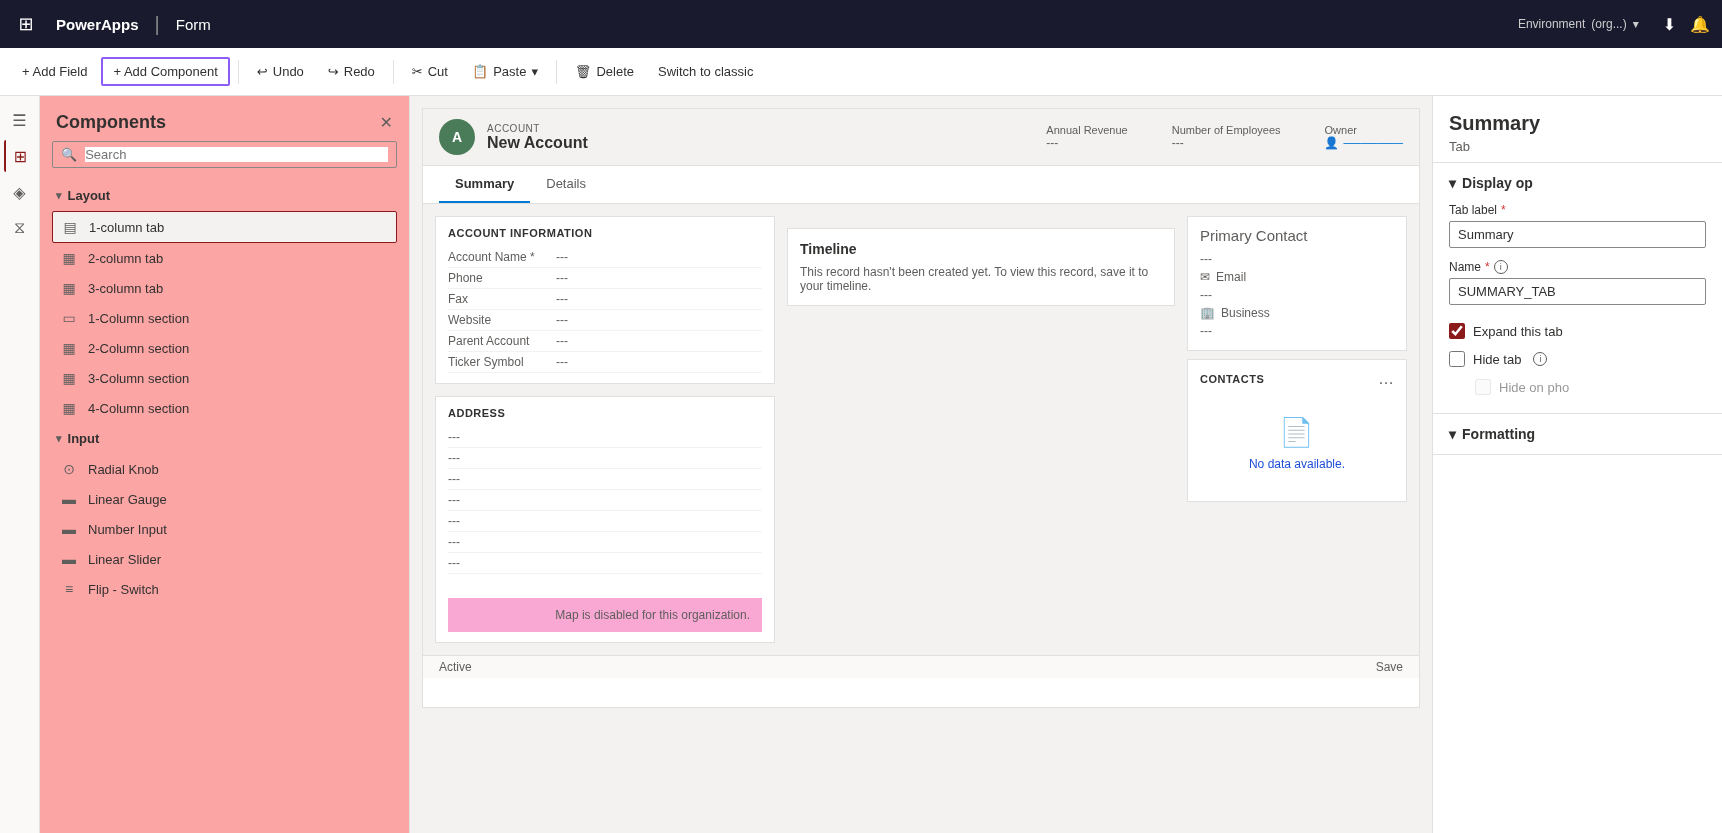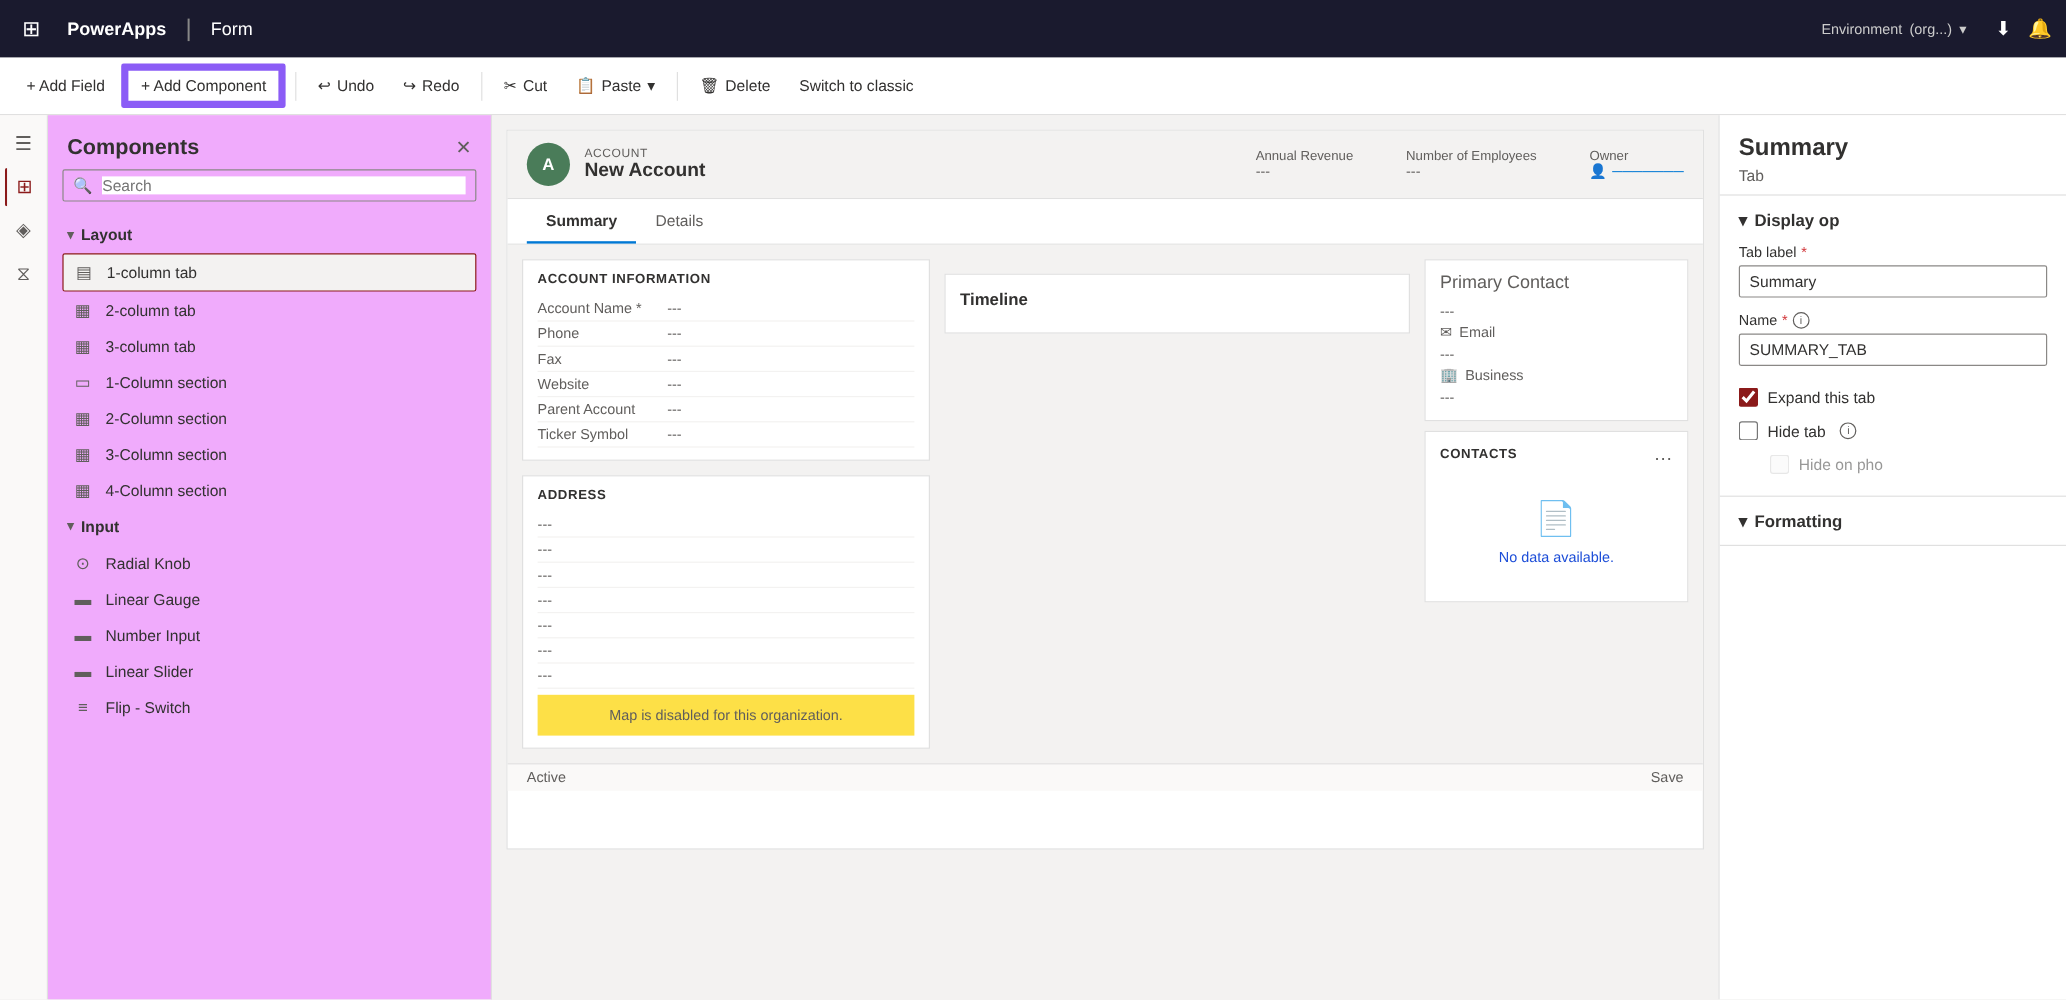--- a/index.html
+++ b/index.html
@@ -80,7 +80,7 @@
       border-radius: 2px;
     }
     .toolbar-btn.primary {
-      border: 6px solid #8b5cf6;
+      border: 2px solid #8b5cf6;
       color: #323130;
     }
     .toolbar-separator {

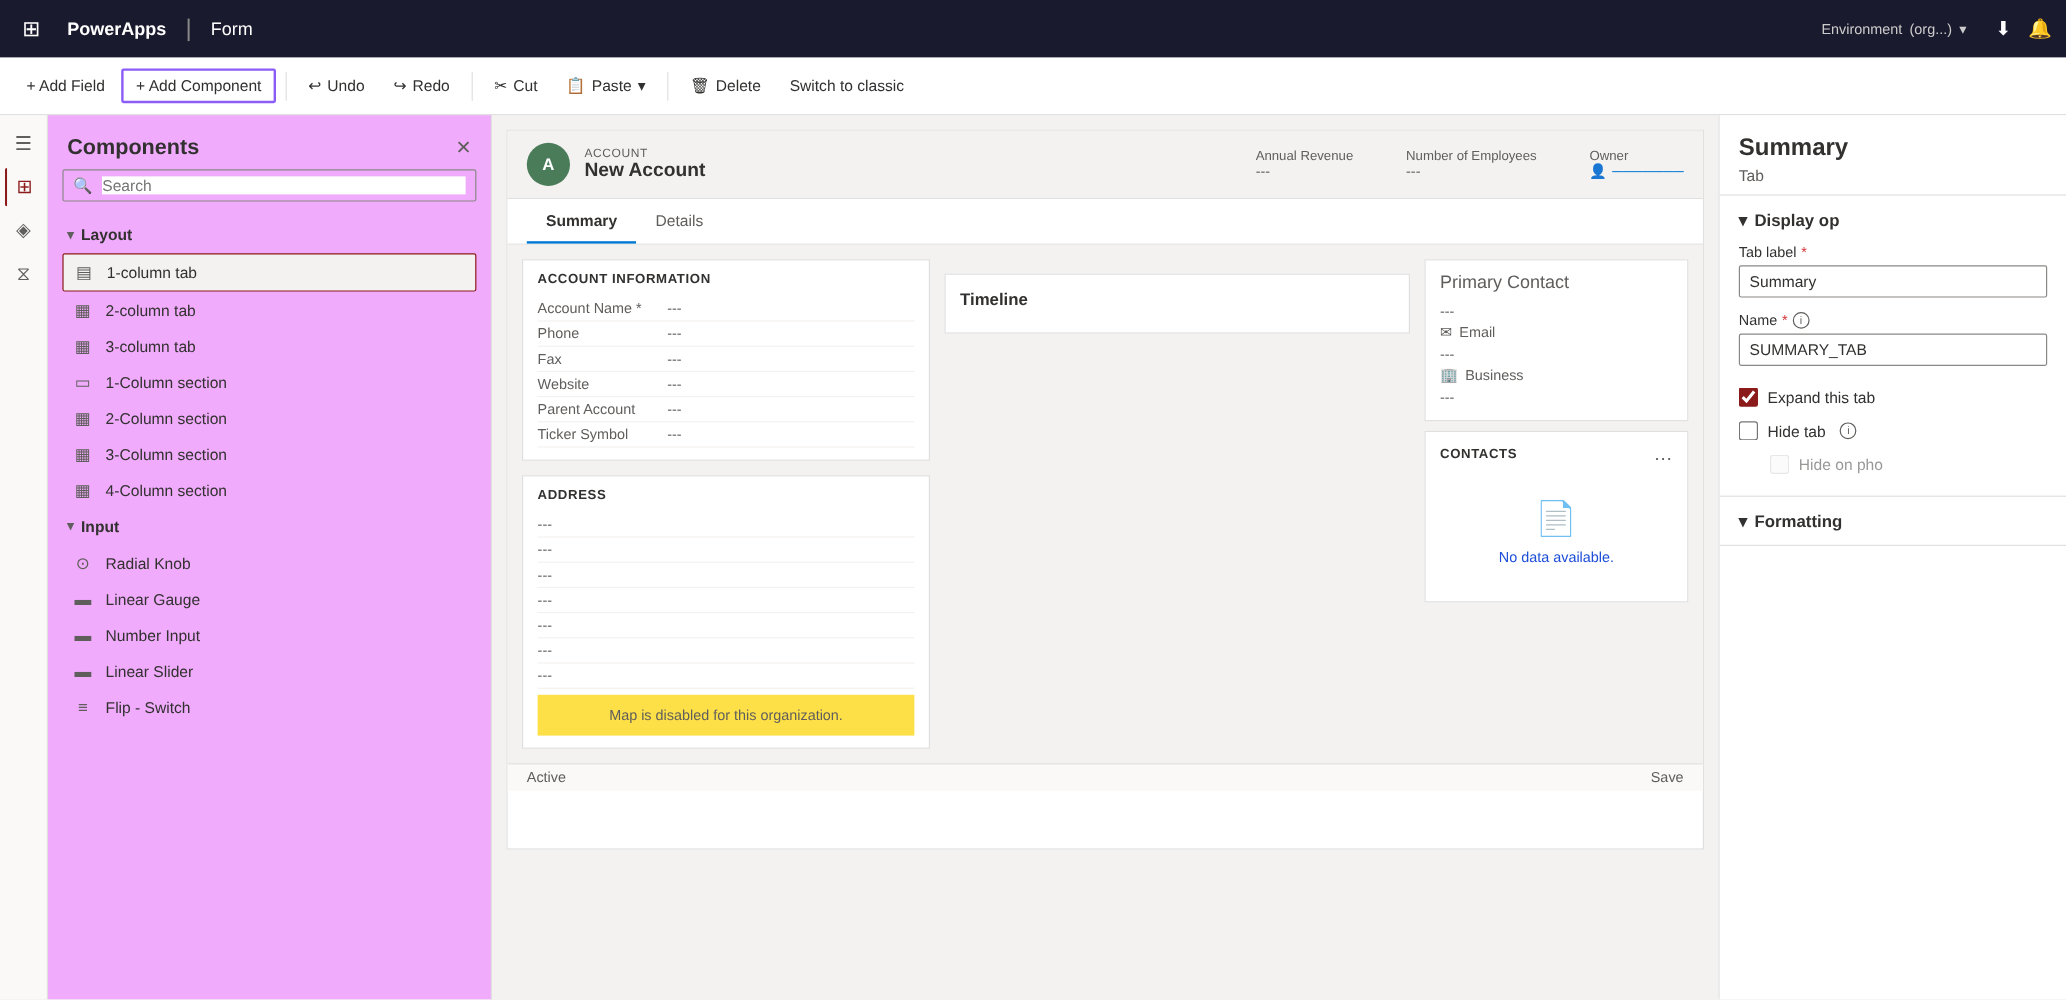--- a/index.html
+++ b/index.html
@@ -99,7 +99,7 @@
     
     .sidebar {
       width: 370px;
-      background: #f0abfc;
+      background: #fca5a5;
       border-right: 1px solid #e0e0e0;
       display: flex;
       flex-direction: column;

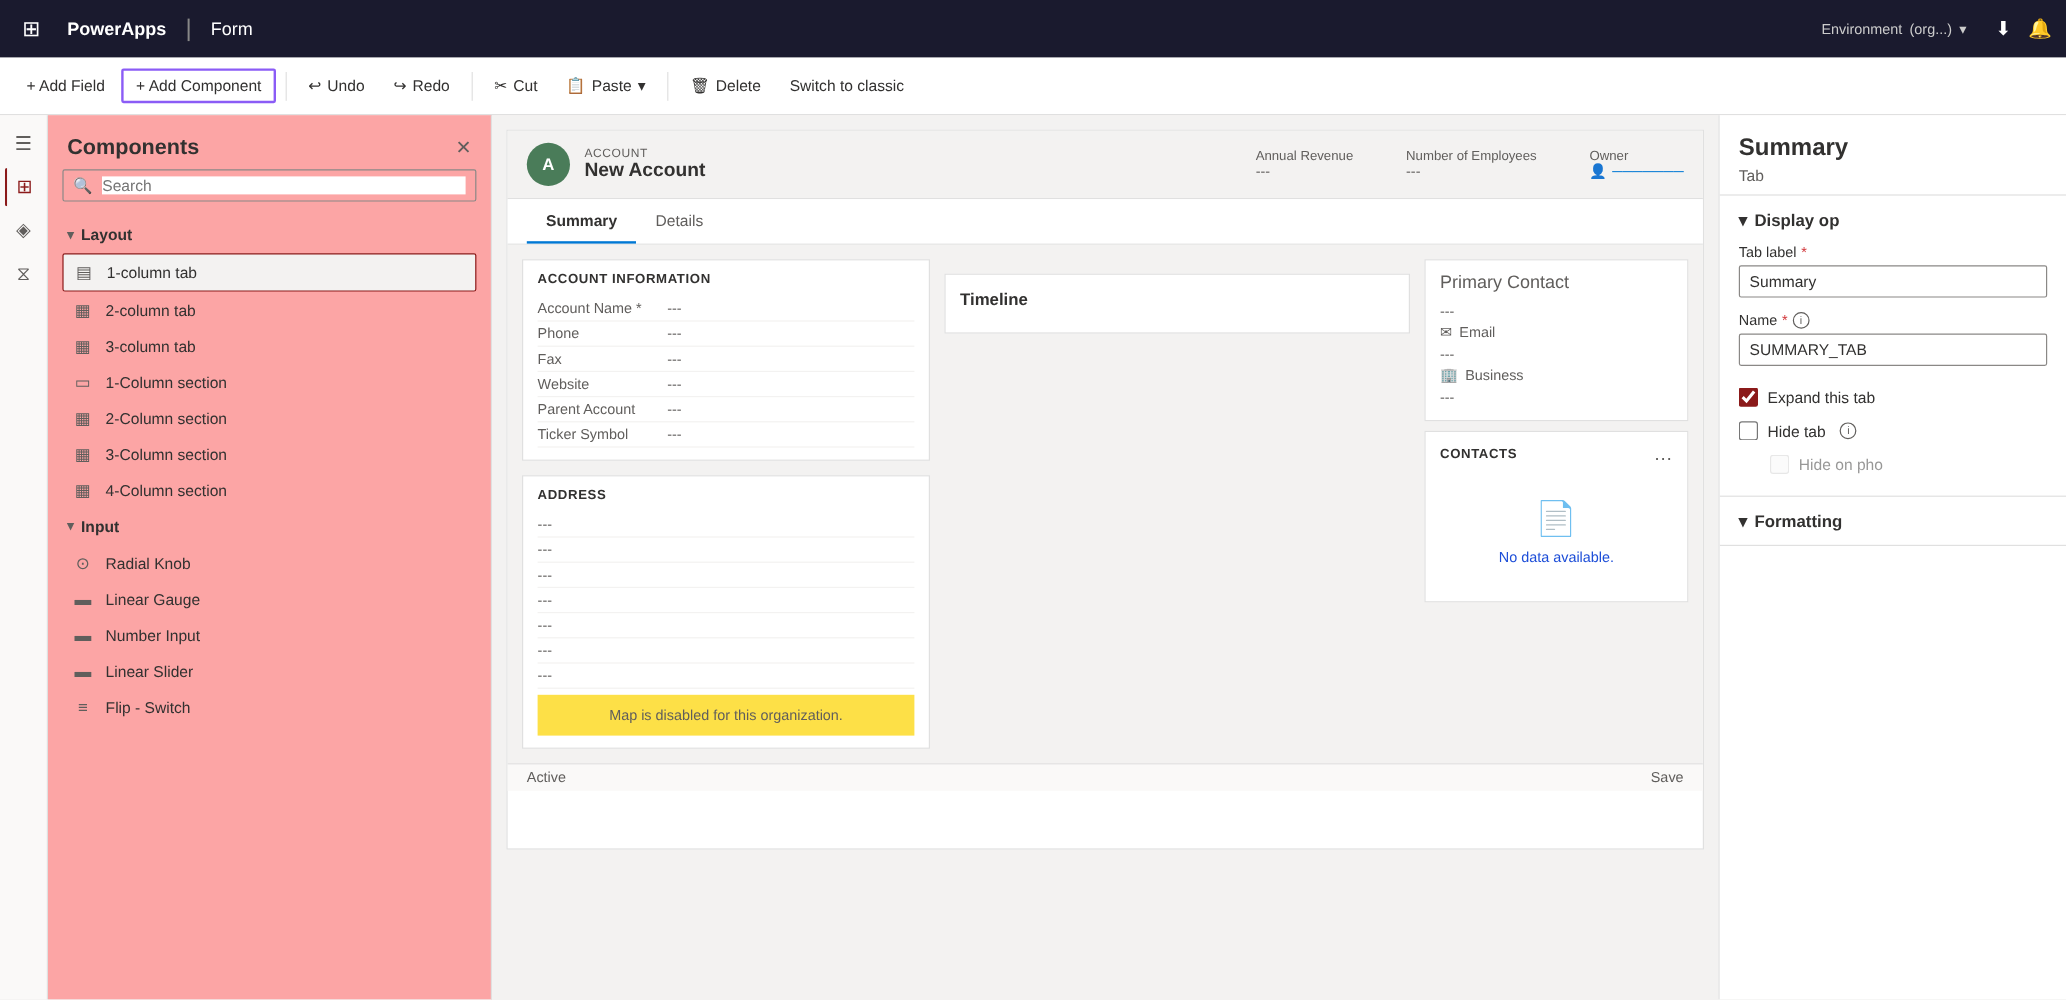--- a/index.html
+++ b/index.html
@@ -770,6 +770,7 @@
         <div class="form-col-mid">
           <div class="timeline-box">
             <div class="timeline-title">Timeline</div>
+            <div class="timeline-empty">This record hasn't been created yet. To view this record, save it to your timeline.</div>
           </div>
         </div>
 

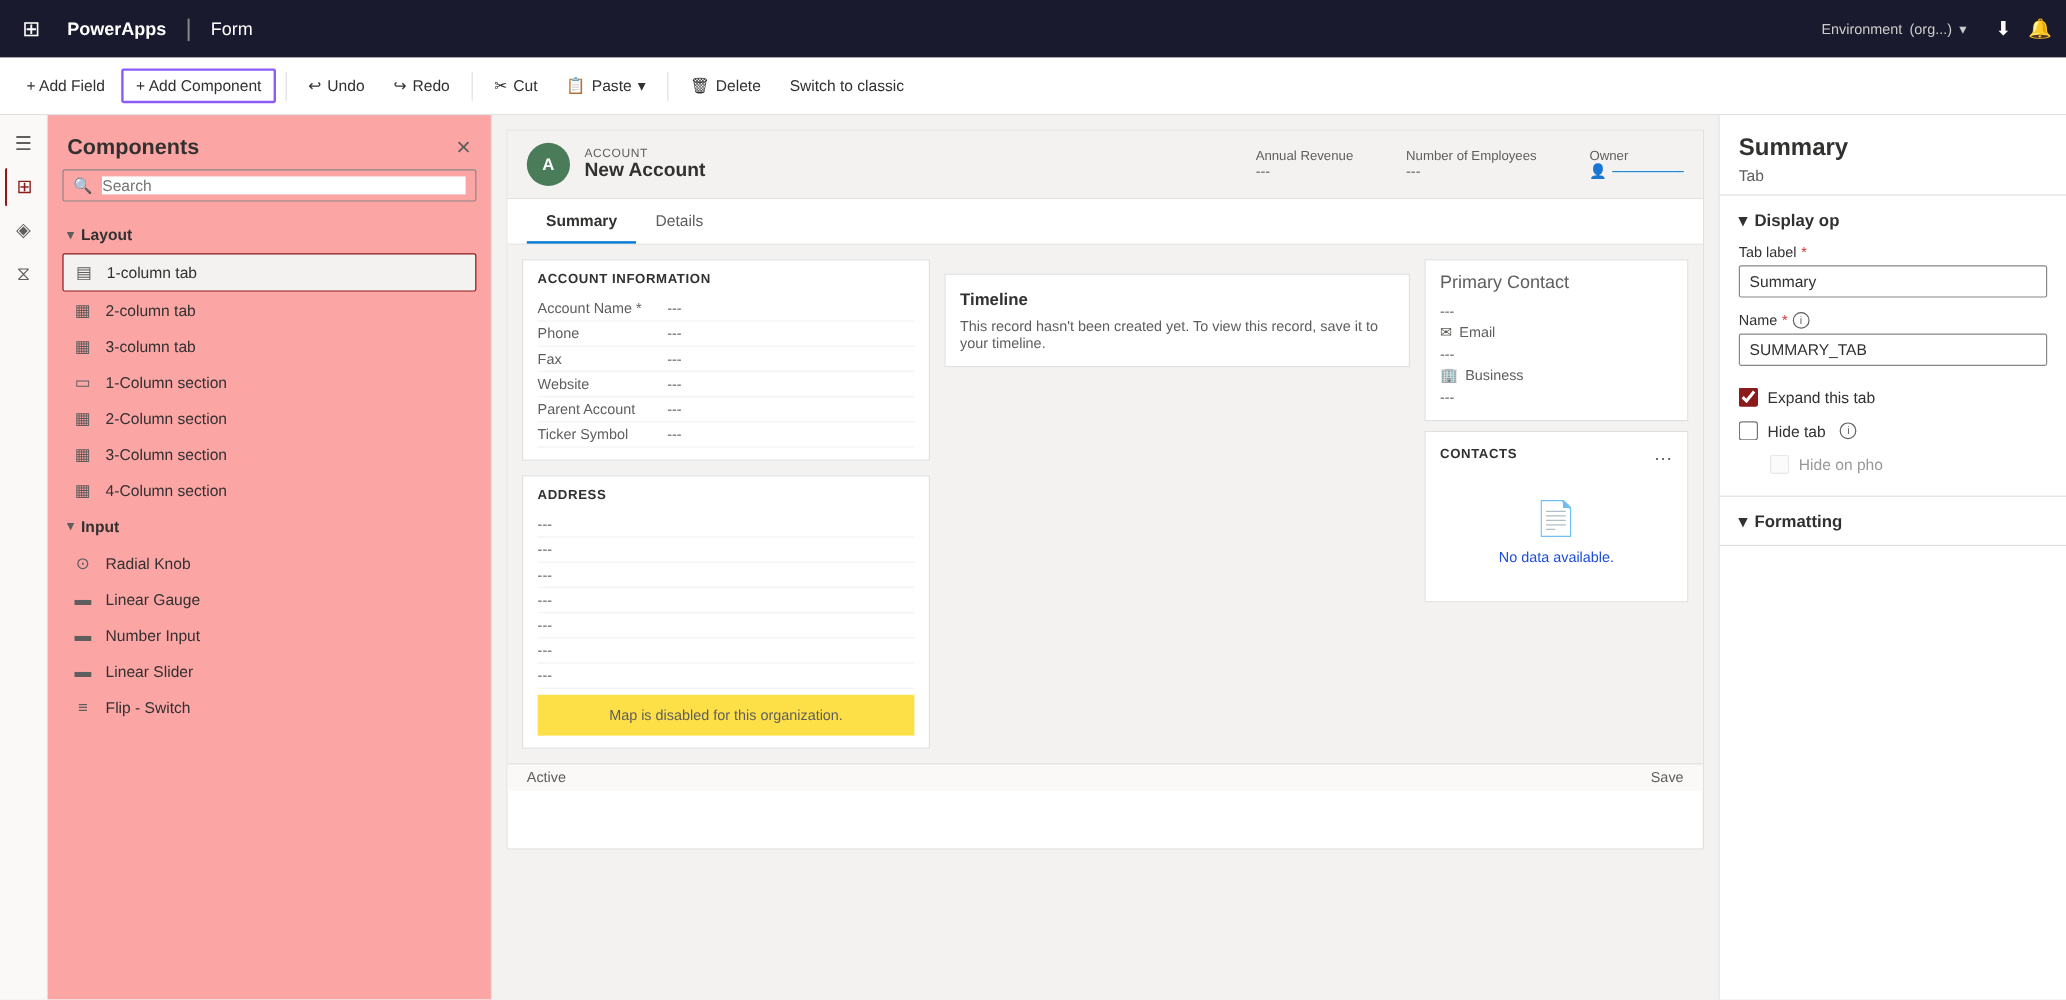--- a/index.html
+++ b/index.html
@@ -536,12 +536,12 @@
 
     
     .map-disabled {
-      background: #fde047;
+      background: #f9a8d4;
       padding: 10px 12px;
       font-size: 12px;
       color: #605e5c;
-      text-align: center;
-      margin-top: 5px;
+      text-align: right;
+      margin-top: 24px;
     }
   </style>
 </head>

